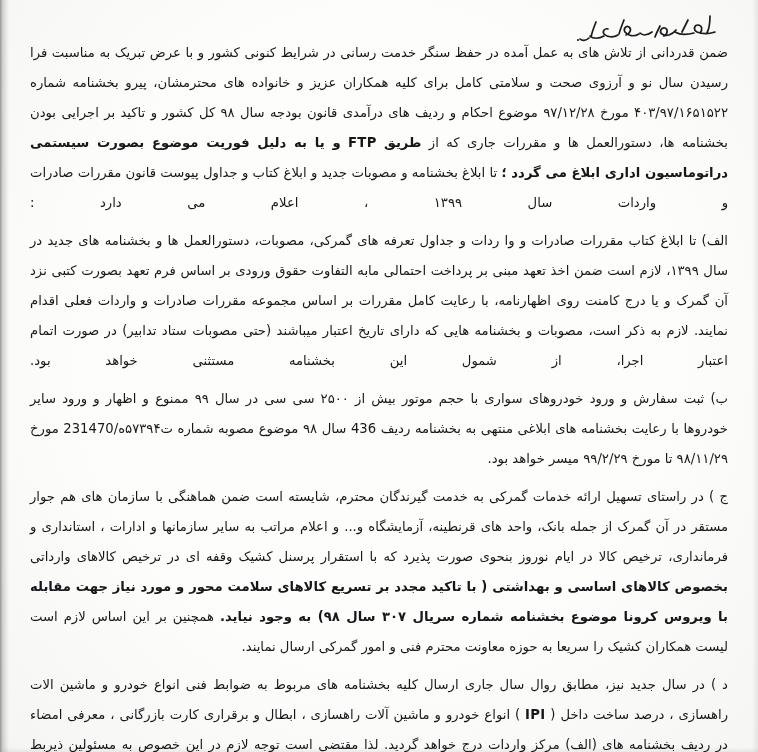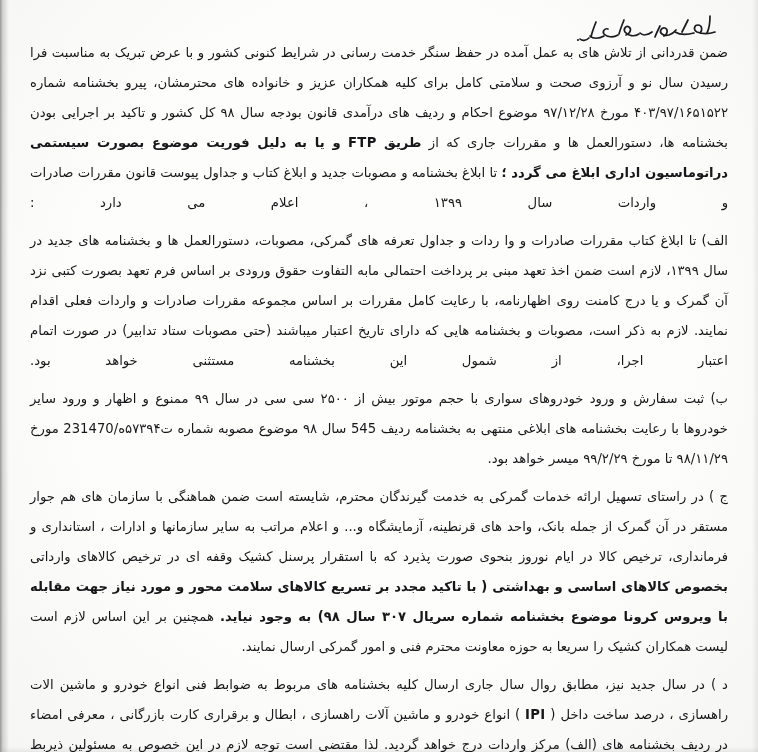--- a/index.html
+++ b/index.html
@@ -138,7 +138,7 @@
     </p>
 
     <p class="para last-line-right">
-      <span>ب) ثبت سفارش و ورود خودروهای سواری با حجم موتور بیش از ۲۵۰۰ سی سی در سال ۹۹ ممنوع و اظهار و ورود سایر خودروها با رعایت بخشنامه های ابلاغی منتهی به بخشنامه ردیف 545 سال ۹۸ موضوع مصوبه شماره </span><span class="num">231470/ت۵۷۳۹۴ه</span><span> مورخ ۹۸/۱۱/۲۹ تا مورخ ۹۹/۲/۲۹ میسر خواهد بود.</span>
+      <span>ب) ثبت سفارش و ورود خودروهای سواری با حجم موتور بیش از ۲۵۰۰ سی سی در سال ۹۹ ممنوع و اظهار و ورود سایر خودروها با رعایت بخشنامه های ابلاغی منتهی به بخشنامه ردیف 436 سال ۹۸ موضوع مصوبه شماره </span><span class="num">231470/ت۵۷۳۹۴ه</span><span> مورخ ۹۸/۱۱/۲۹ تا مورخ ۹۹/۲/۲۹ میسر خواهد بود.</span>
     </p>
 
     <p class="para last-line-right">

